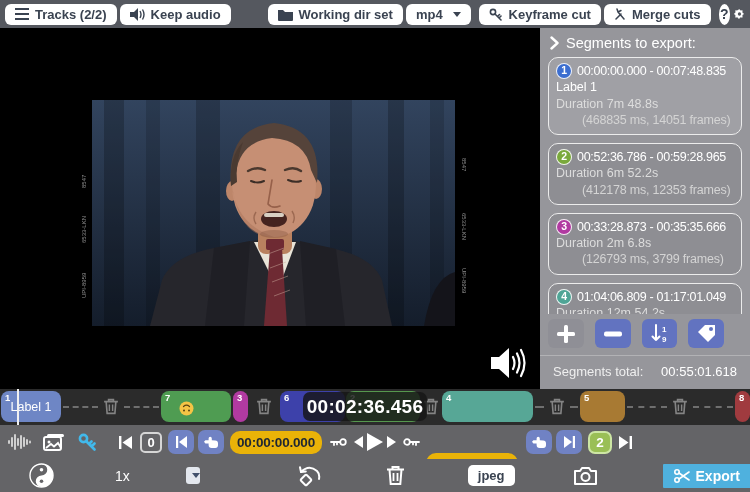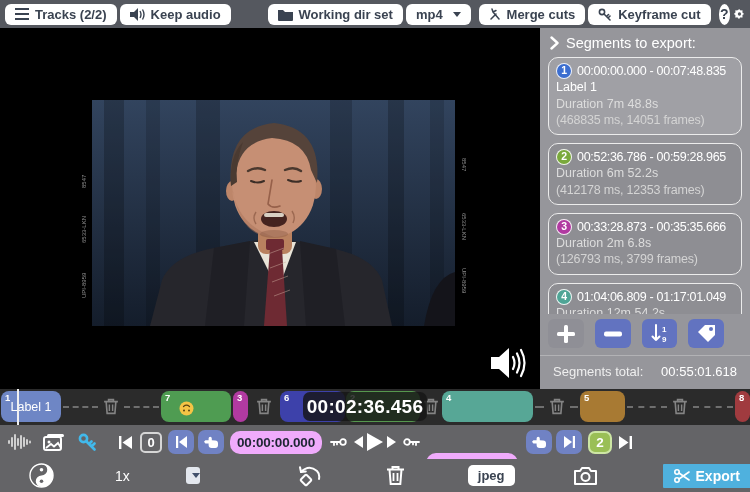--- a/index.html
+++ b/index.html
@@ -119,17 +119,17 @@
     </div>
     <div style="width:9px"></div>
     <div class="tb-btn">
-      <svg width="12" height="12" viewBox="0 0 12 12">
-        <path d="M2,11 L7,6 M10,11 L4,4 M4,4 L3,1 M4,4 L7,2.5" stroke="#3a4351" stroke-width="1.5" fill="none" stroke-linecap="round"></path>
-      </svg>
-      <span>Merge cuts</span>
-    </div>
-    <div class="tb-btn">
       <svg width="14" height="13" viewBox="0 0 14 13">
         <circle cx="4" cy="4" r="2.6" stroke="#3a4351" stroke-width="1.6" fill="none"></circle>
         <path d="M6,6 L12,12 M10,10 L12,8 M8.5,8.5 L10.5,6.5" stroke="#3a4351" stroke-width="1.6" fill="none" stroke-linecap="round"></path>
       </svg>
       <span>Keyframe cut</span>
+    </div>
+    <div class="tb-btn">
+      <svg width="12" height="12" viewBox="0 0 12 12">
+        <path d="M2,11 L7,6 M10,11 L4,4 M4,4 L3,1 M4,4 L7,2.5" stroke="#3a4351" stroke-width="1.5" fill="none" stroke-linecap="round"></path>
+      </svg>
+      <span>Merge cuts</span>
     </div>
     <div class="tb-flex"></div>
     <div class="tb-circle">

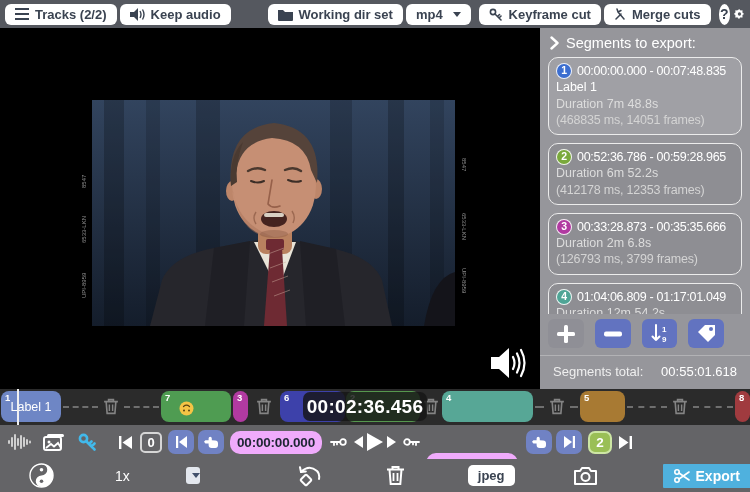--- a/index.html
+++ b/index.html
@@ -37,7 +37,7 @@
                display:flex; align-items:center; justify-content:center; font-size:10.5px; font-weight:700; }
   .seg-label { color:#fff; }
   .seg-dur  { color:#dddddd; }
-  .seg-det  { color:#d4d4d4; letter-spacing:-0.2px; }
+  .seg-det  { color:#d4d4d4; letter-spacing:-0.2px;margin-left:26px; }
   .sb-actions { flex:0 0 auto; display:flex; gap:11px; justify-content:center; padding:5px 26px 7px 8px; }
   .act-btn { width:36px; height:29px; border-radius:6px; background:#6273c0; display:flex;
              align-items:center; justify-content:center; cursor:pointer; }

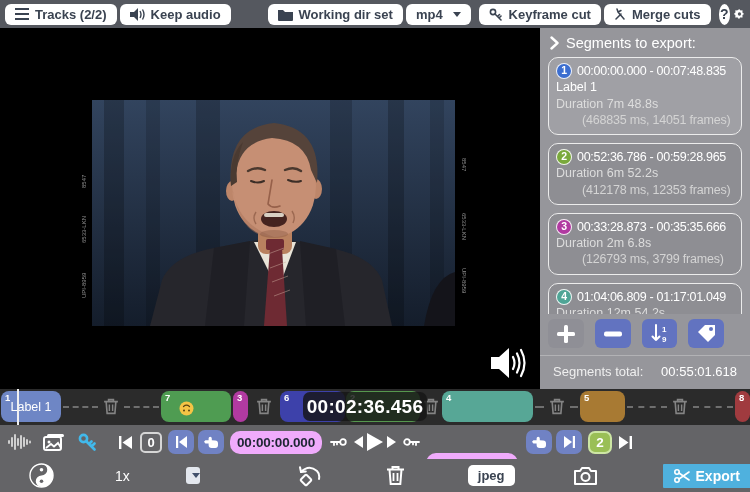--- a/index.html
+++ b/index.html
@@ -69,7 +69,7 @@
   .green-box { min-width:24px; height:23px; background:#9abf56; border:2px solid #cde6a4; border-radius:7px;
                color:#fff; font-size:13.5px; font-weight:700; display:flex; align-items:center;
                justify-content:center; cursor:pointer; }
-  .time-input { width:92px; height:23px; border:none; border-radius:10px; background:#f0abfc; color:#1e2633;
+  .time-input { width:92px; height:23px; border:none; border-radius:10px; background:#eab308; color:#1e2633;
                 font-size:13.5px; font-weight:600; text-align:center; letter-spacing:-0.2px;
                 font-family:"Liberation Sans", sans-serif; }
 

